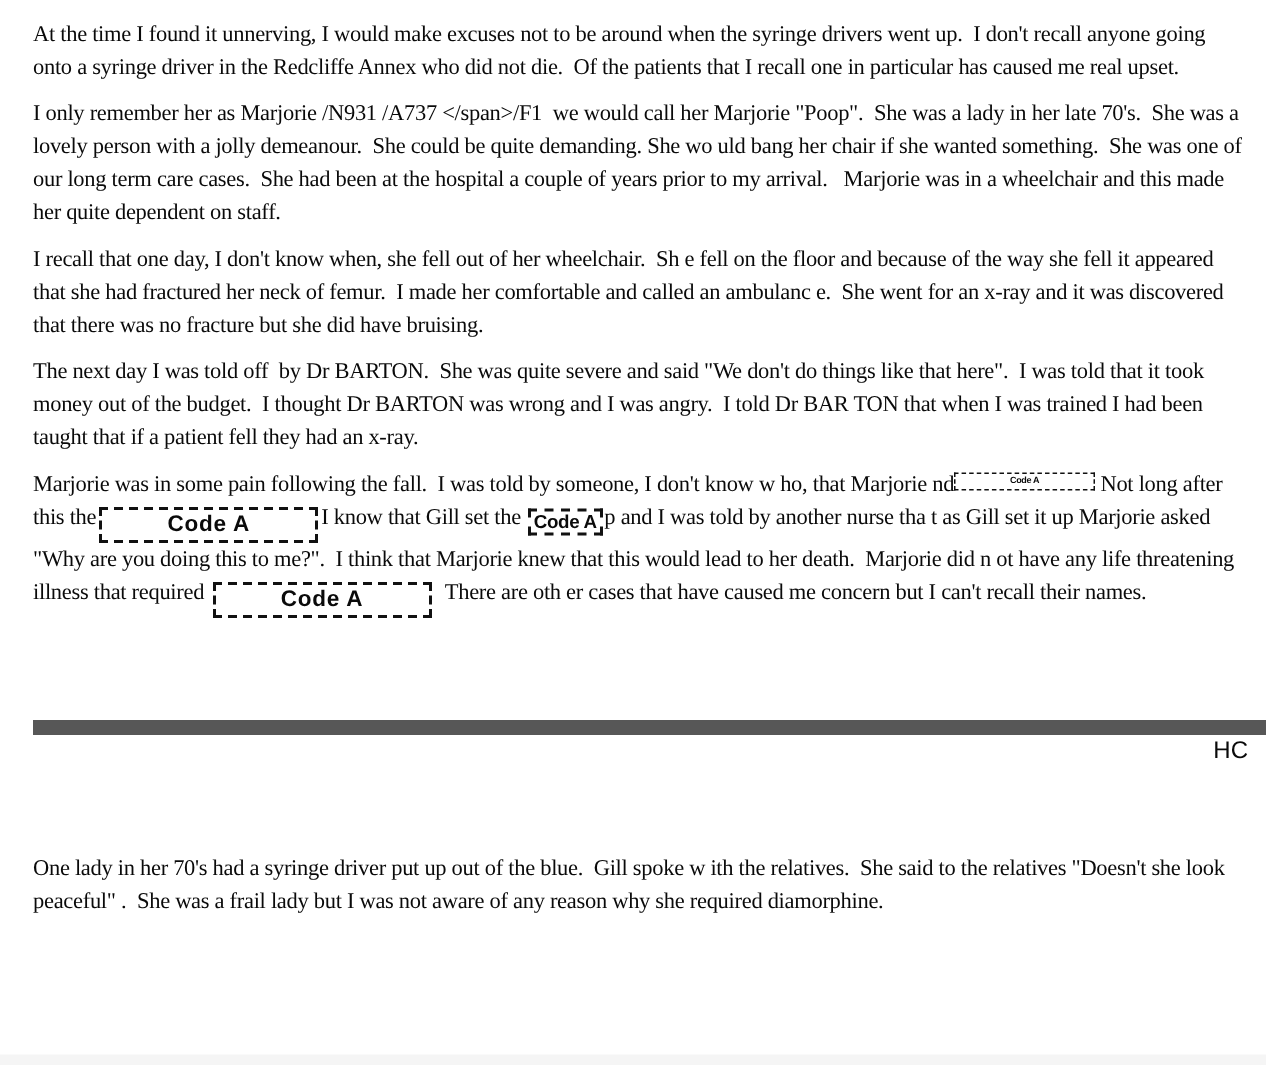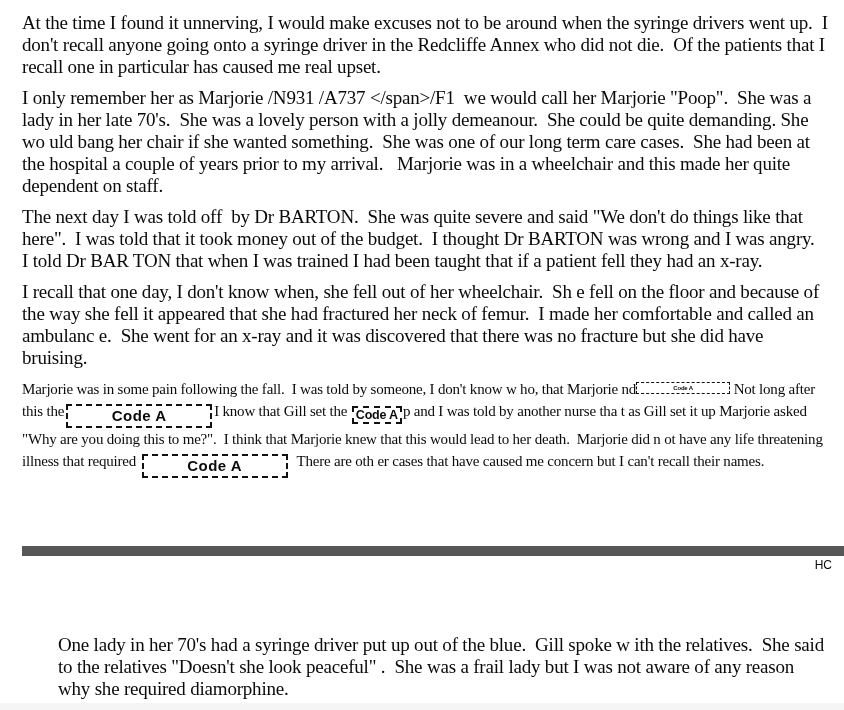--- a/index.html
+++ b/index.html
@@ -24,7 +24,7 @@
     padding: 12px 16px 0 22px;
   }
   .para {
-    font-size: 19px;
+    font-size: 15px;
     line-height: 22px;
     letter-spacing: -0.2px;
     margin: 0 0 9px 0;

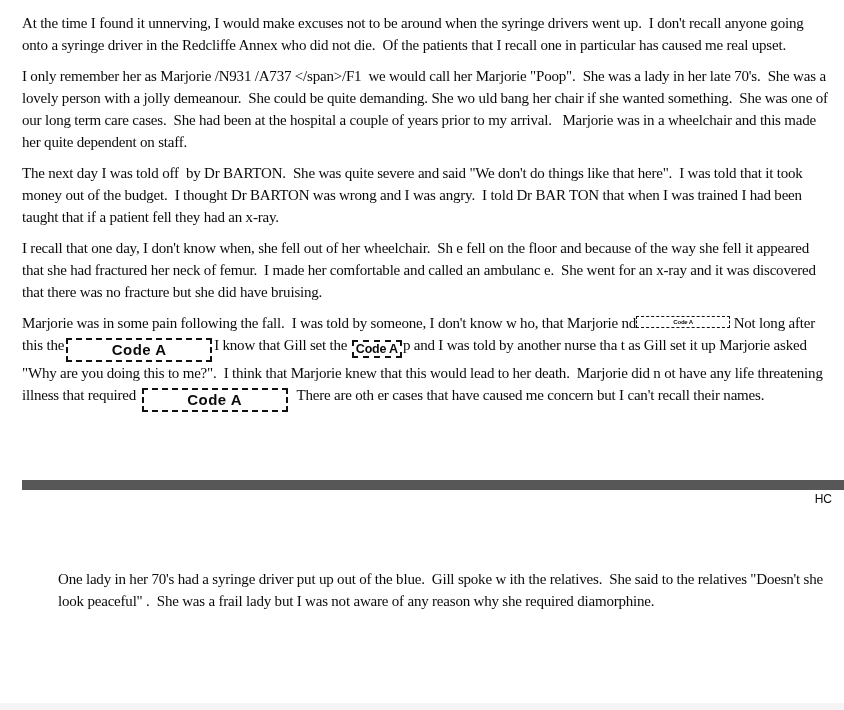--- a/index.html
+++ b/index.html
@@ -122,9 +122,9 @@
 
     <p class="para">I only remember her as Marjorie /N931 /A737 &lt;/span&gt;/F1  we would call her Marjorie "Poop".  She was a lady in her late 70's.  She was a lovely person with a jolly demeanour.  She could be quite demanding. She wo uld bang her chair if she wanted something.  She was one of our long term care cases.  She had been at the hospital a couple of years prior to my arrival.   Marjorie was in a wheelchair and this made her quite dependent on staff.</p>
 
+    <p class="para">I recall that one day, I don't know when, she fell out of her wheelchair.  Sh e fell on the floor and because of the way she fell it appeared that she had fractured her neck of femur.  I made her comfortable and called an ambulanc e.  She went for an x-ray and it was discovered that there was no fracture but she did have bruising.</p>
+
     <p class="para">The next day I was told off  by Dr BARTON.  She was quite severe and said "We don't do things like that here".  I was told that it took money out of the budget.  I thought Dr BARTON was wrong and I was angry.  I told Dr BAR TON that when I was trained I had been taught that if a patient fell they had an x-ray.</p>
-
-    <p class="para">I recall that one day, I don't know when, she fell out of her wheelchair.  Sh e fell on the floor and because of the way she fell it appeared that she had fractured her neck of femur.  I made her comfortable and called an ambulanc e.  She went for an x-ray and it was discovered that there was no fracture but she did have bruising.</p>
 
     <p class="para-flow"><span>Marjorie was in some pain following the fall.  I was told by someone, I don't know w ho, that Marjorie nd</span><span class="codea-tiny">Code A</span><span> Not long after this the</span><span class="codea-big">Code A</span><span>I know that Gill set the</span> <span class="codea-small">Code A</span><span>p and I was told by another nurse tha t as Gill set it up Marjorie asked "Why are you doing this to me?".  I think that Marjorie knew that this would lead to her death.  Marjorie did n ot have any life threatening illness that required</span> <span class="codea-big">Code A</span><span>  There are oth er cases that have caused me concern but I can't recall their names.</span></p>
 

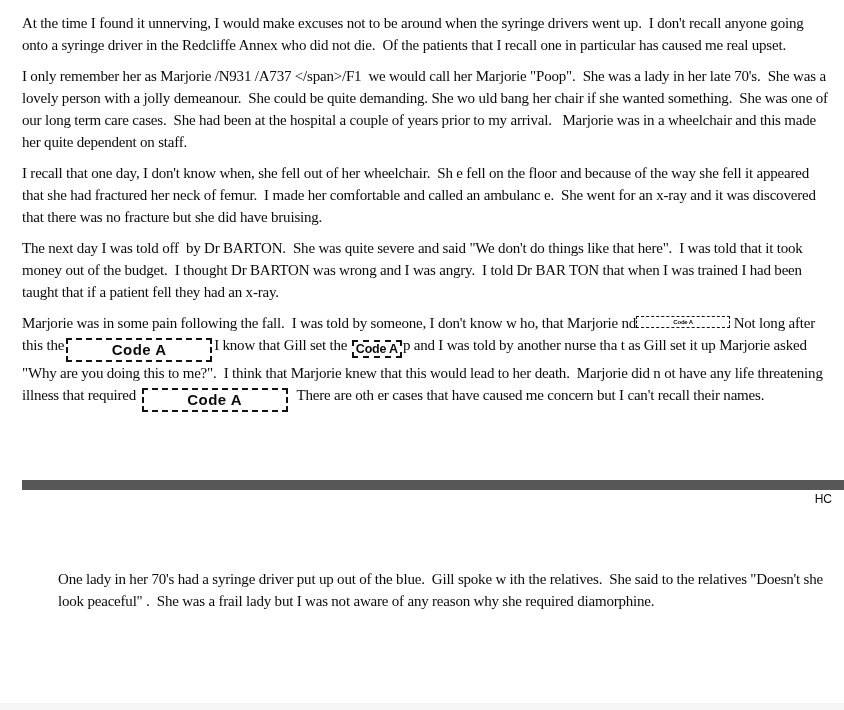--- a/index.html
+++ b/index.html
@@ -92,7 +92,7 @@
     top: 2px;
     right: -4px;
     font-family: "Liberation Sans", "DejaVu Sans", sans-serif;
-    font-size: 12px;
+    font-size: 16px;
     color: #0a0a0a;
     white-space: nowrap;
   }

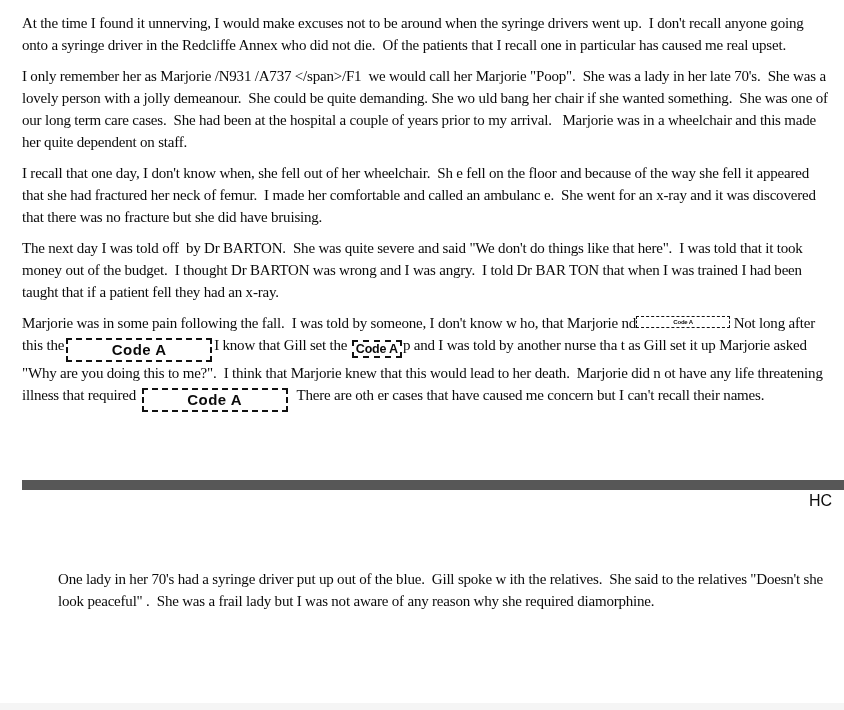--- a/index.html
+++ b/index.html
@@ -98,7 +98,6 @@
   }
   .bottom-section {
     margin-top: 56px;
-    margin-left: 36px;
   }
   .bottom-section .para {
     margin-bottom: 14px;

